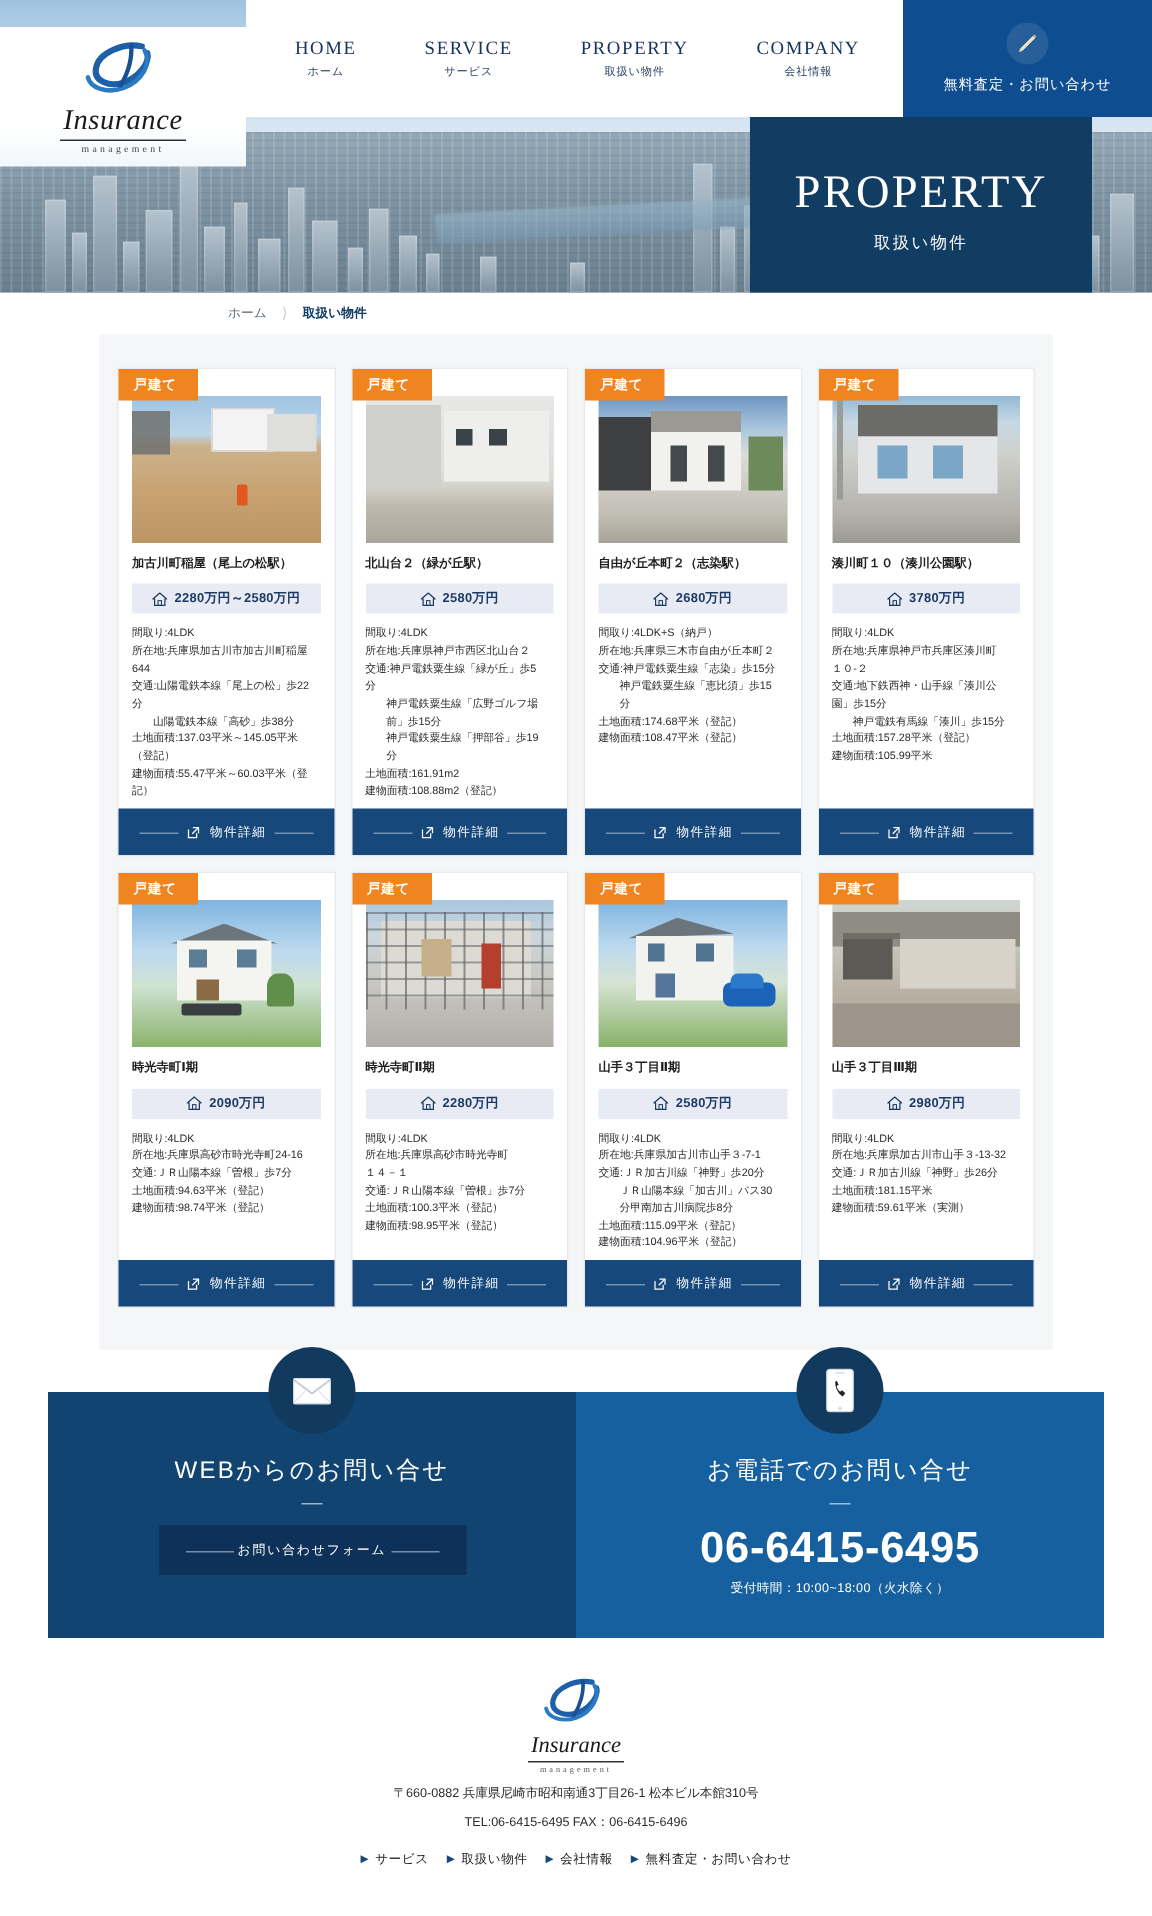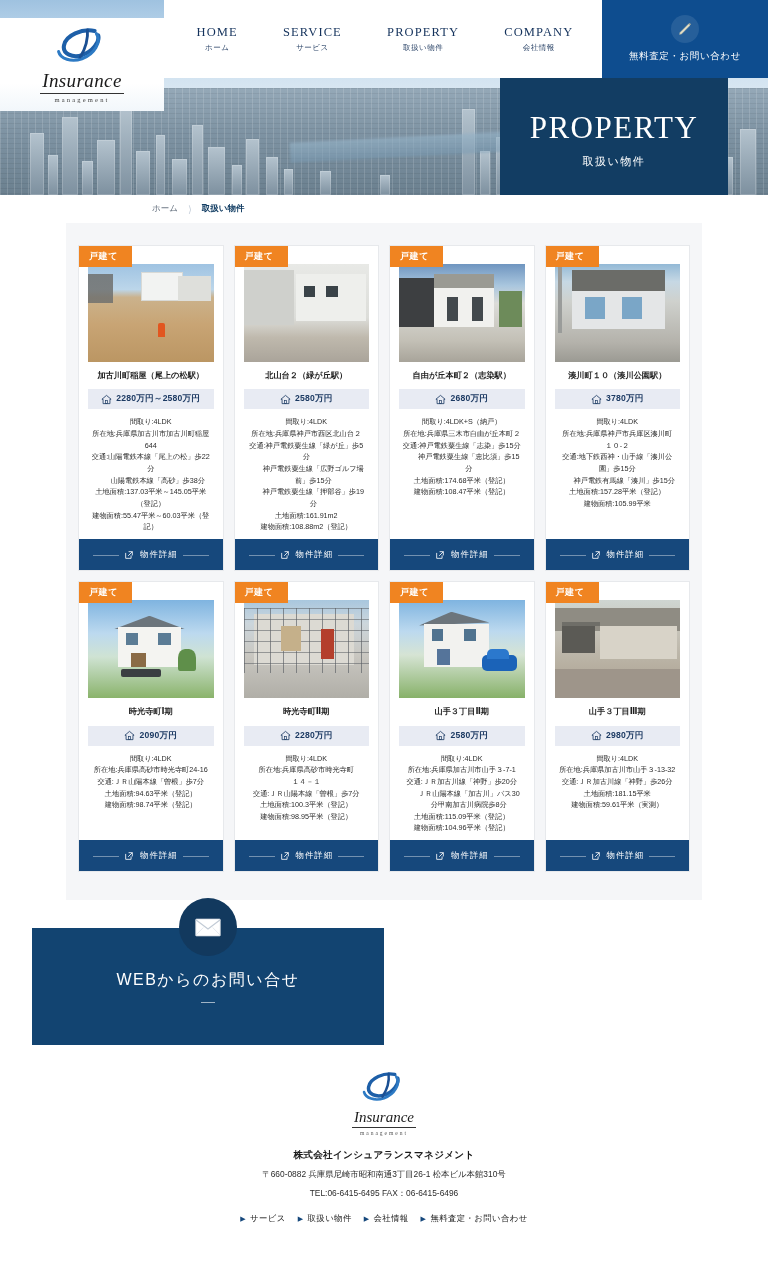--- a/index.html
+++ b/index.html
@@ -146,7 +146,6 @@
     width: 636px; margin: 0 auto;
     background: #f5f6f8;
     padding: 22px 12px 28px 12px;
-    text-align: center;
   }
   .card-grid {
     display: grid;

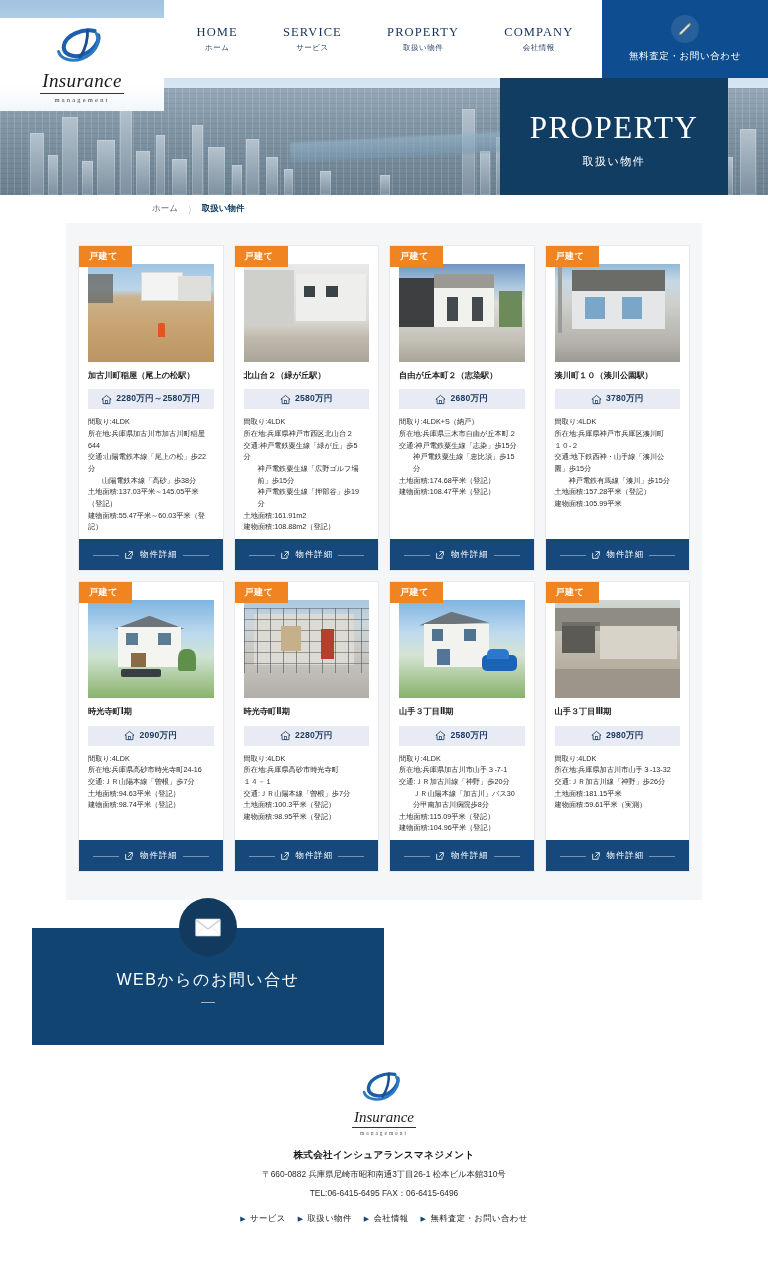--- a/index.html
+++ b/index.html
@@ -677,6 +677,20 @@
       <h3>WEBからのお問い合せ</h3>
       <div class="divider"></div>
     </div>
+    <div class="contact-col tel">
+      <div class="badge-circle">
+        <svg width="20" height="30" viewBox="0 0 22 34">
+          <rect x="1" y="1" width="20" height="32" rx="2.5" fill="#ffffff" stroke="#cfd6de" stroke-width="1"></rect>
+          <rect x="7.5" y="3" width="7" height="1.4" rx="0.7" fill="#d9dfe6"></rect>
+          <circle cx="11" cy="30.5" r="1.5" fill="#d9dfe6"></circle>
+          <path d="M7.5 10 C7 14 9 19 13 21.5 L15 19 L12.6 16.8 L11 18 C9.6 16.8 8.7 15.2 8.4 13.6 L10 12.6 L8.6 9.8 Z" fill="#20252b"></path>
+        </svg>
+      </div>
+      <h3>お電話でのお問い合せ</h3>
+      <div class="divider"></div>
+      <div class="phone-num">06-6415-6495</div>
+      <div class="phone-hours">受付時間：10:00~18:00（火水除く）</div>
+    </div>
   </div>
 </div>
 

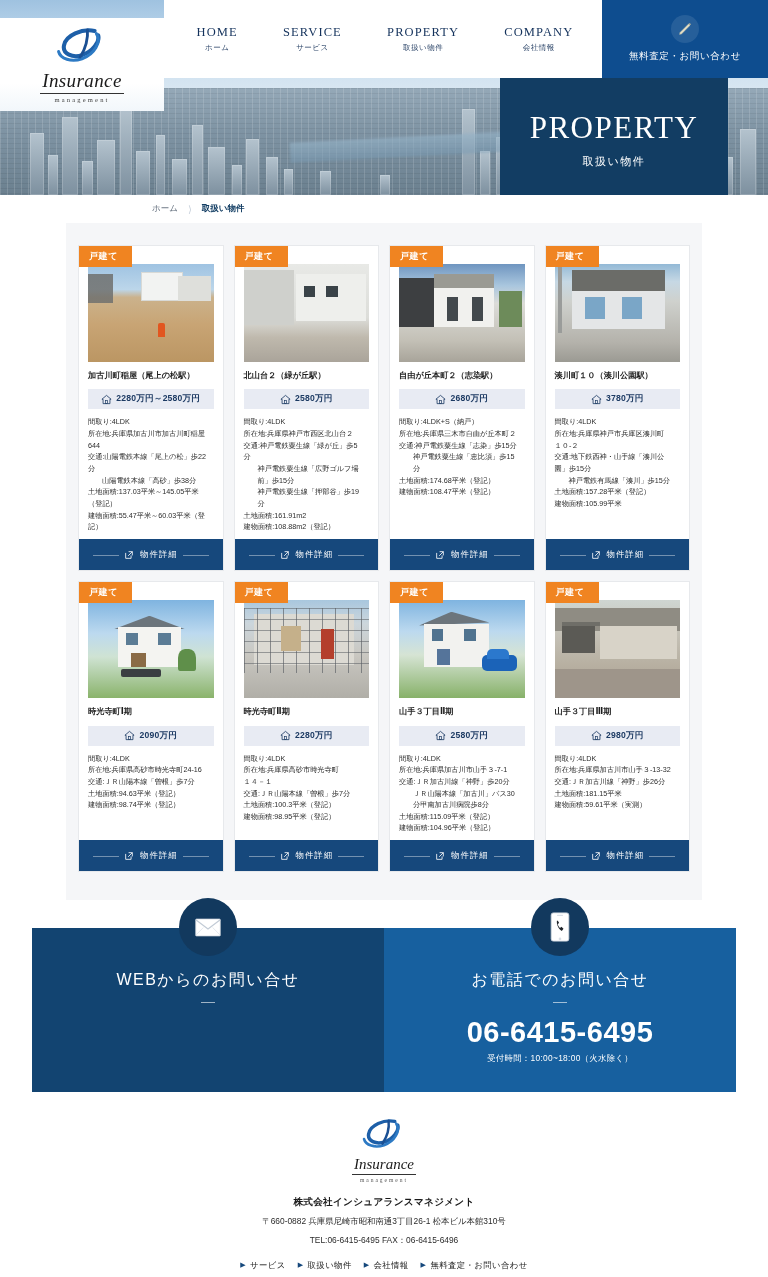--- a/index.html
+++ b/index.html
@@ -676,6 +676,9 @@
       </div>
       <h3>WEBからのお問い合せ</h3>
       <div class="divider"></div>
+      <div class="form-btn">
+        <span class="t">お問い合わせフォーム</span>
+      </div>
     </div>
     <div class="contact-col tel">
       <div class="badge-circle">

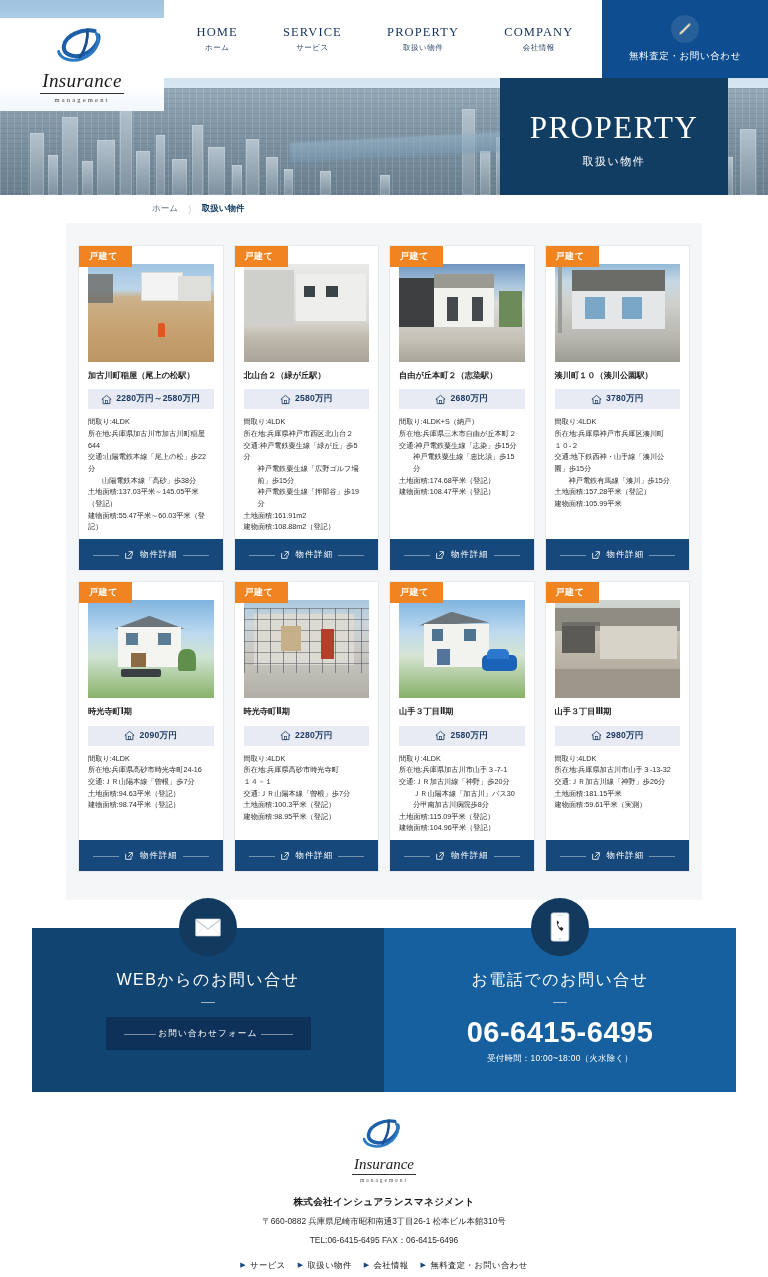--- a/index.html
+++ b/index.html
@@ -705,7 +705,6 @@
   </svg>
   <div class="f-logo-word">Insurance</div>
   <div class="f-logo-sub">management</div>
-  <div class="f-company">株式会社インシュアランスマネジメント</div>
   <div class="f-addr">〒660-0882 兵庫県尼崎市昭和南通3丁目26-1 松本ビル本館310号</div>
   <div class="f-addr">TEL:06-6415-6495 FAX：06-6415-6496</div>
   <div class="f-nav" id="footerNav">

